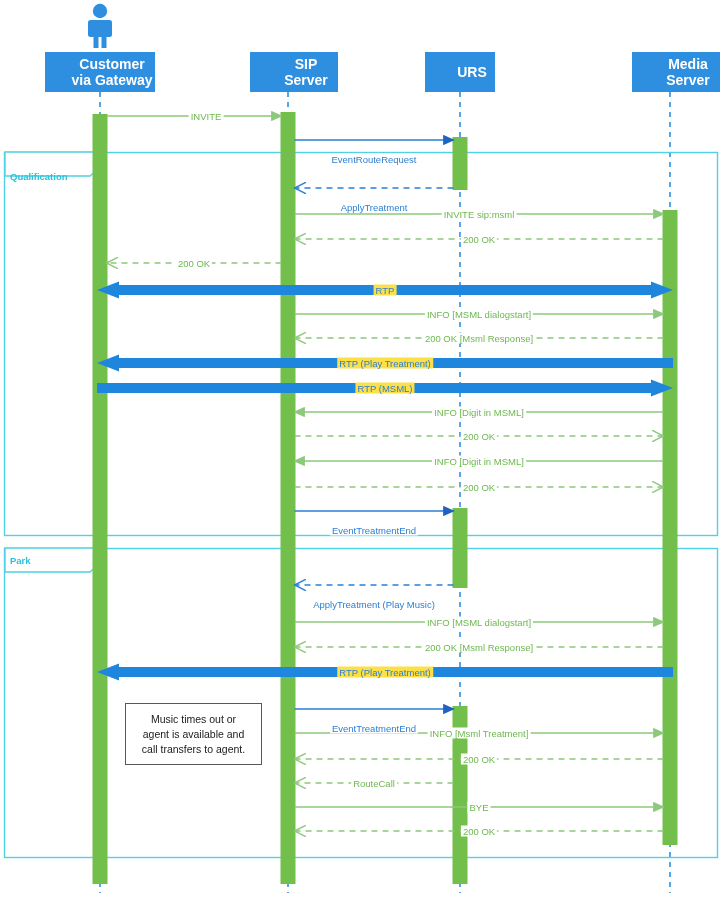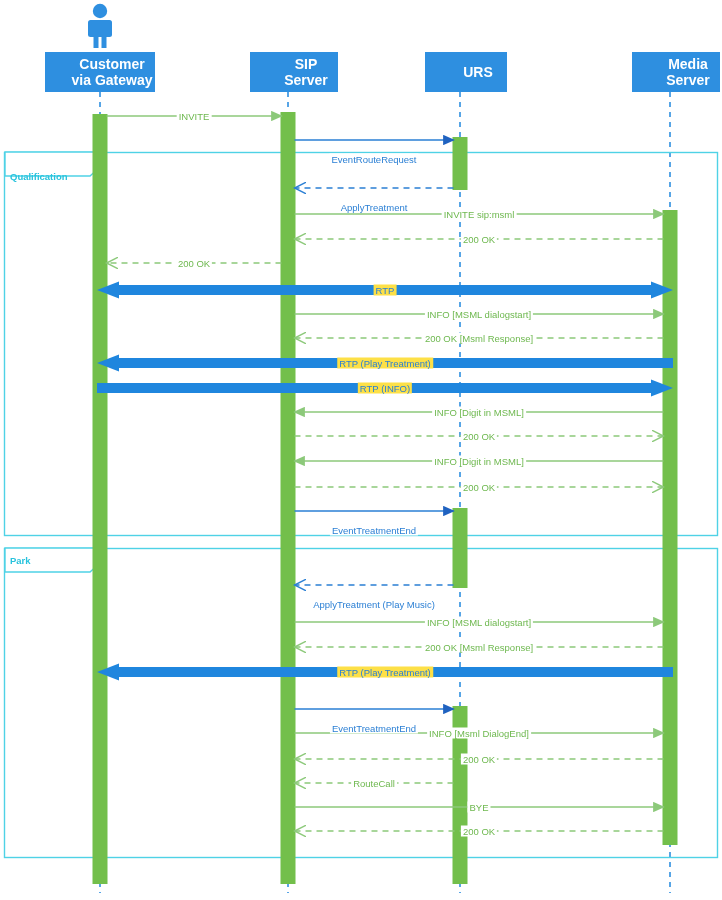--- a/index.html
+++ b/index.html
@@ -104,7 +104,7 @@
       <div class="lifeline-box" style="left: 250px; top: 52px; width: 88px; height: 40px;">
         <span>SIP<br>Server</span>
       </div>
-      <div class="lifeline-box" style="left: 425px; top: 52px; width: 82px; height: 40px;">
+      <div class="lifeline-box" style="left: 425px; top: 52px; width: 70px; height: 40px;">
         <span>URS</span>
       </div>
       <div class="lifeline-box" style="left: 632px; top: 52px; width: 88px; height: 40px;">

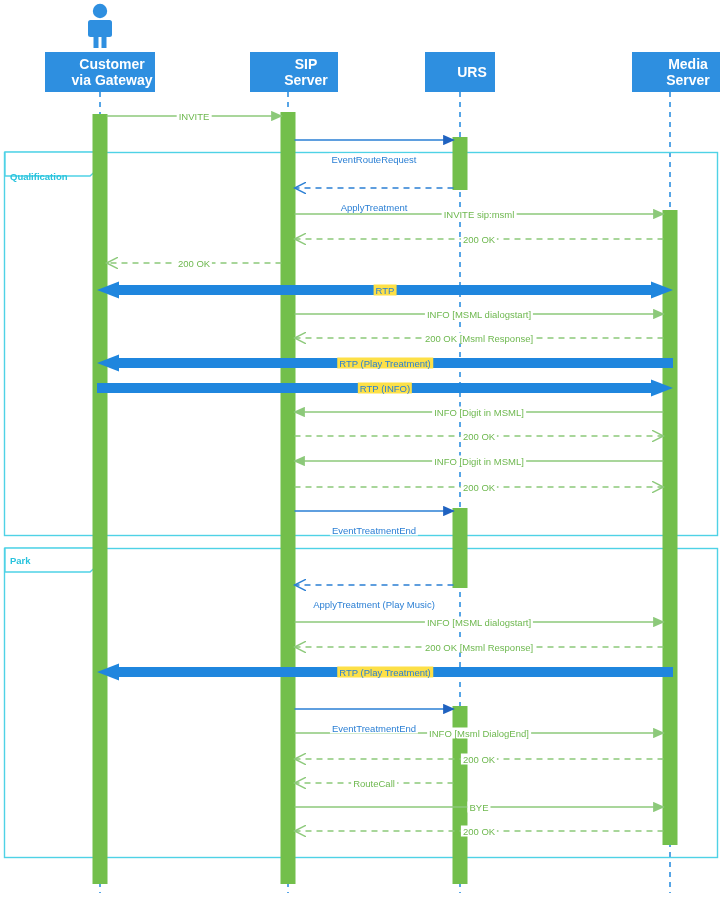--- a/index.html
+++ b/index.html
@@ -116,7 +116,7 @@
       <div class="frame-label" style="left: 10px; top: 555px;">Park</div>
     </div>
   <div id="message-labels">
-      <div class="msg-label" style="left: 194px; top: 115.5px; text-align: center;">INVITE</div>
+      <div class="msg-label" style="left: 206px; top: 115.5px; text-align: center;">INVITE</div>
       <div class="msg-label blue" style="left: 374px; top: 139.5px;">EventRouteRequest</div>
       <div class="msg-label blue" style="left: 374px; top: 187.5px;">ApplyTreatment</div>
       <div class="msg-label" style="left: 479px; top: 213.5px;">INVITE sip:msml</div>

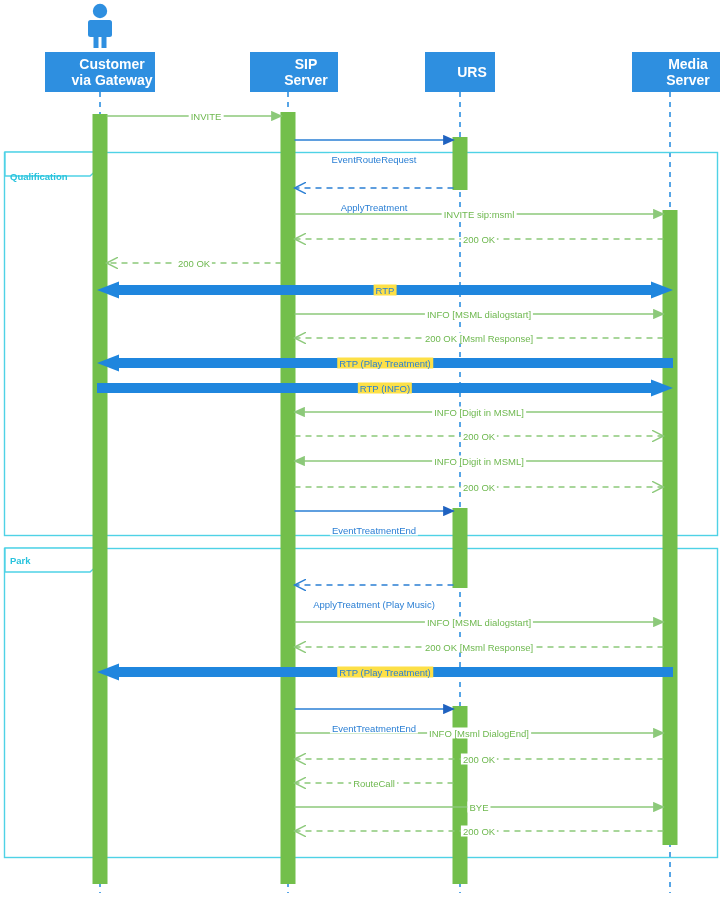--- a/index.html
+++ b/index.html
@@ -126,7 +126,7 @@
       <div class="msg-label" style="left: 479px; top: 313.5px;">INFO [MSML dialogstart]</div>
       <div class="msg-label" style="left: 479px; top: 337.5px;">200 OK [Msml Response]</div>
       <div class="msg-label band" style="left: 385px; top: 363px;">RTP (Play Treatment)</div>
-      <div class="msg-label band" style="left: 385px; top: 388px;">RTP (INFO)</div>
+      <div class="msg-label band" style="left: 385px; top: 388px;">RTP (MSML)</div>
       <div class="msg-label" style="left: 479px; top: 411.5px;">INFO [Digit in MSML]</div>
       <div class="msg-label" style="left: 479px; top: 435.5px;">200 OK</div>
       <div class="msg-label" style="left: 479px; top: 460.5px;">INFO [Digit in MSML]</div>

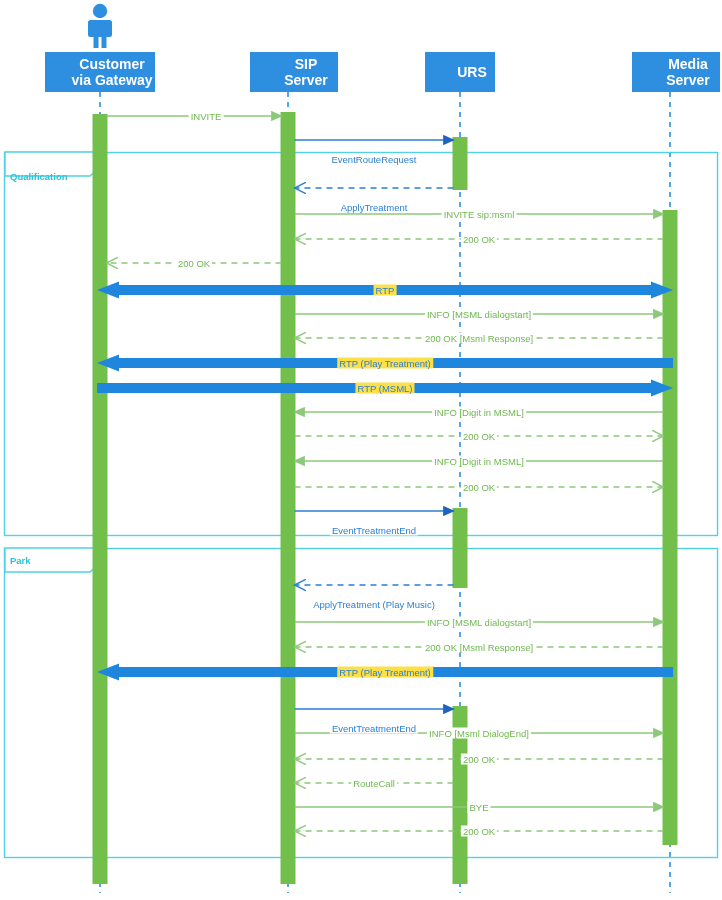--- a/index.html
+++ b/index.html
@@ -144,6 +144,9 @@
       <div class="msg-label" style="left: 479px; top: 830.5px;">200 OK</div>
     </div>
 
+  <div class="note-box" id="note-box" style="left:125px;top:703px;width:137px;height:62px;">
+      <span>Music times out or<br>agent is available and<br>call transfers to agent.</span>
+    </div>
 
 </div>
 

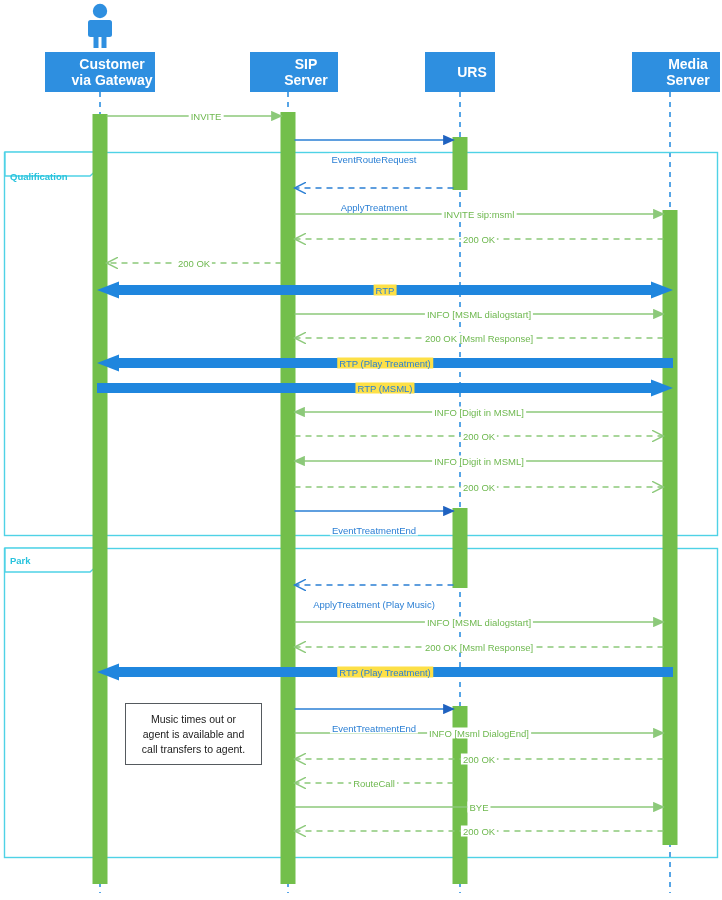--- a/index.html
+++ b/index.html
@@ -137,7 +137,7 @@
       <div class="msg-label" style="left: 479px; top: 646.5px;">200 OK [Msml Response]</div>
       <div class="msg-label band" style="left: 385px; top: 672px;">RTP (Play Treatment)</div>
       <div class="msg-label blue" style="left: 374px; top: 708.5px;">EventTreatmentEnd</div>
-      <div class="msg-label" style="left: 479px; top: 732.5px;">INFO [Msml DialogEnd]</div>
+      <div class="msg-label" style="left: 479px; top: 732.5px;">INFO [Msml Treatment]</div>
       <div class="msg-label" style="left: 479px; top: 758.5px;">200 OK</div>
       <div class="msg-label" style="left: 374px; top: 782.5px;">RouteCall</div>
       <div class="msg-label" style="left: 479px; top: 806.5px;">BYE</div>

